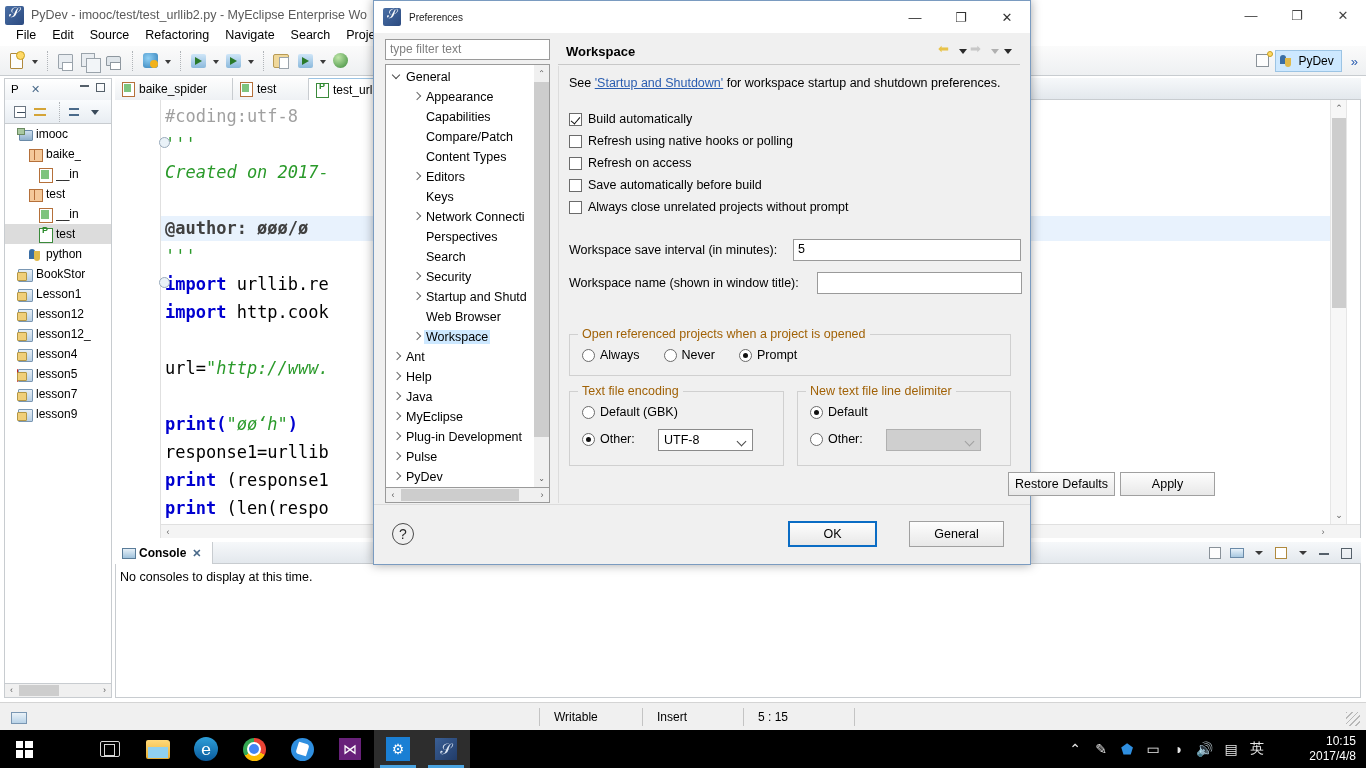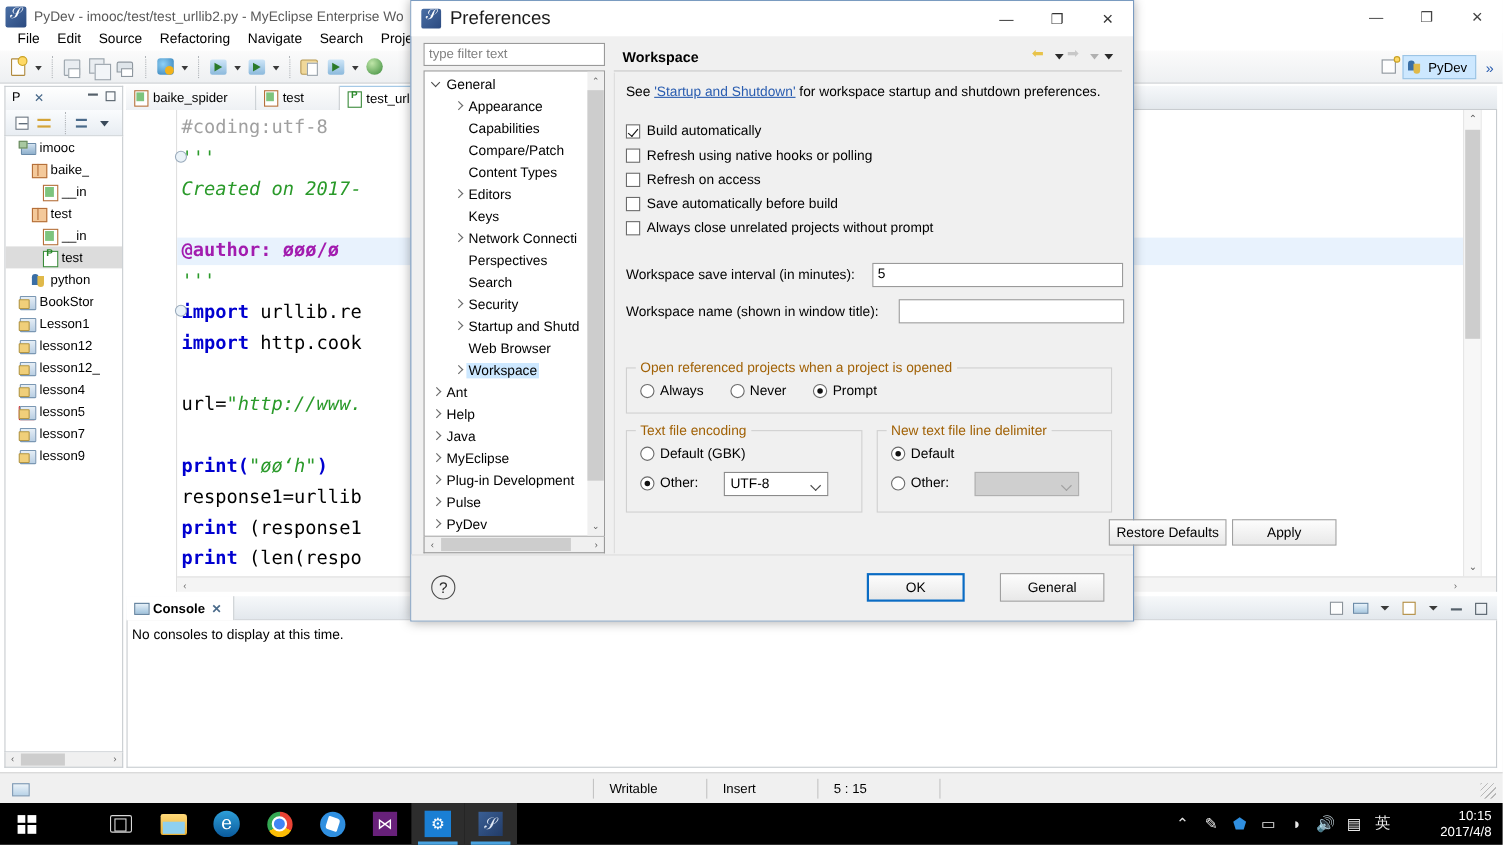--- a/index.html
+++ b/index.html
@@ -189,7 +189,7 @@
   .pf-title-ico { width:18px; height:18px; margin-left:9px; margin-right:8px; flex:none;
     background:linear-gradient(135deg,#4a6fa5,#2b4a80); border-radius:2px; position:relative; }
   .pf-title-ico:after { content:"𝒮"; position:absolute; left:0; right:0; top:-2px; text-align:center; color:#fff; font-size:13px; font-family:"DejaVu Serif",serif; }
-  .pf-title-text { font-size:17px; color:#1a1a1a; }
+  .pf-title-text { font-size:10px; color:#1a1a1a; }
   .pf-wbtns { position:absolute; right:0; top:0; height:32px; display:flex; }
   .pf-wbtn { width:46px; height:32px; display:flex; align-items:center; justify-content:center; color:#333; font-size:13px; }
 

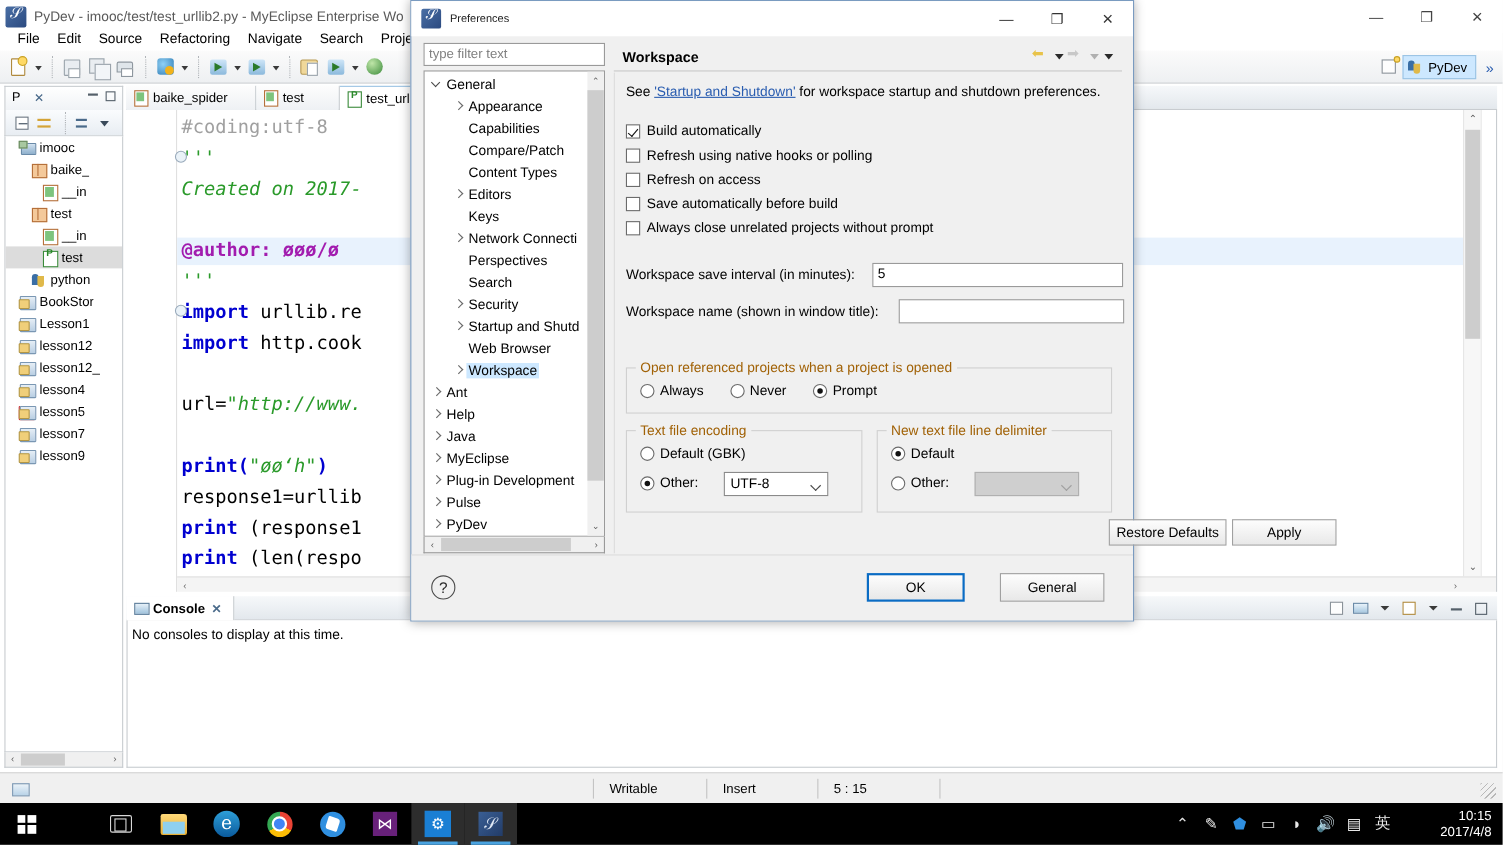--- a/index.html
+++ b/index.html
@@ -139,7 +139,7 @@
   .c-com { color:#a0a0a0; }
   .c-str { color:#2a9a2a; font-style:italic; }
   .c-kw  { color:#0000d0; font-weight:bold; }
-  .c-dec { color:#a21caf; font-weight:bold; }
+  .c-dec { color:#404040; font-weight:bold; }
   .c-plain { color:#000; }
   .cur-line { position:absolute; left:46px; right:30px; height:25px; background:#e8f2fd; }
   .ed-vscroll { position:absolute; right:14px; top:0; width:16px; height:424px; background:#f7f7f7; border-left:1px solid #e6e6e6; }

